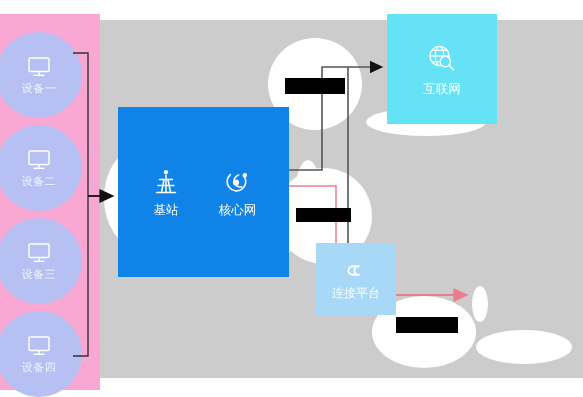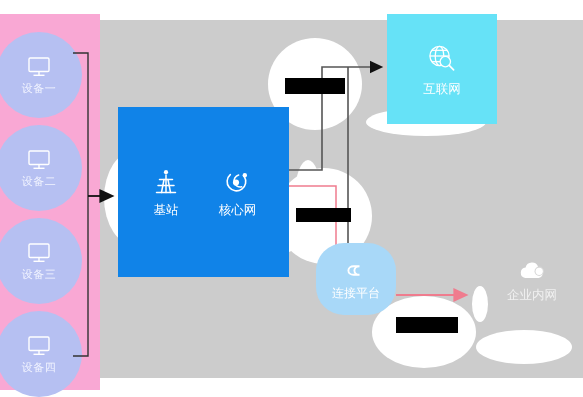--- a/index.html
+++ b/index.html
@@ -117,7 +117,6 @@
     width: 80px;
     height: 72px;
     background: #a8d8f8;
-    border-radius: 28px;
   }
   .box-col {
     display: flex;

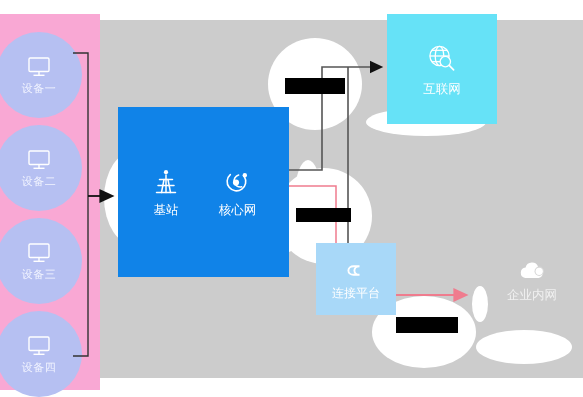--- a/index.html
+++ b/index.html
@@ -300,14 +300,6 @@
     </div>
   </div>
 
-  <div class="intranet">
-    <svg class="in-icon" viewBox="0 0 30 24" fill="#ffffff">
-      <path d="M8.2,20 A5.3,5.3 0 0 1 8.6,9.5 A6.6,6.6 0 0 1 21.2,9.0 A5.6,5.6 0 0 1 21.6,20 Z"></path>
-      <circle cx="22.2" cy="13.3" r="4.7" fill="#d8d8d8"></circle>
-      <circle cx="22.2" cy="13.3" r="3.6" fill="#ffffff"></circle>
-    </svg>
-    <span class="in-label">企业内网</span>
-  </div>
 
   <div class="redaction r1"></div>
   <div class="redaction r2"></div>

